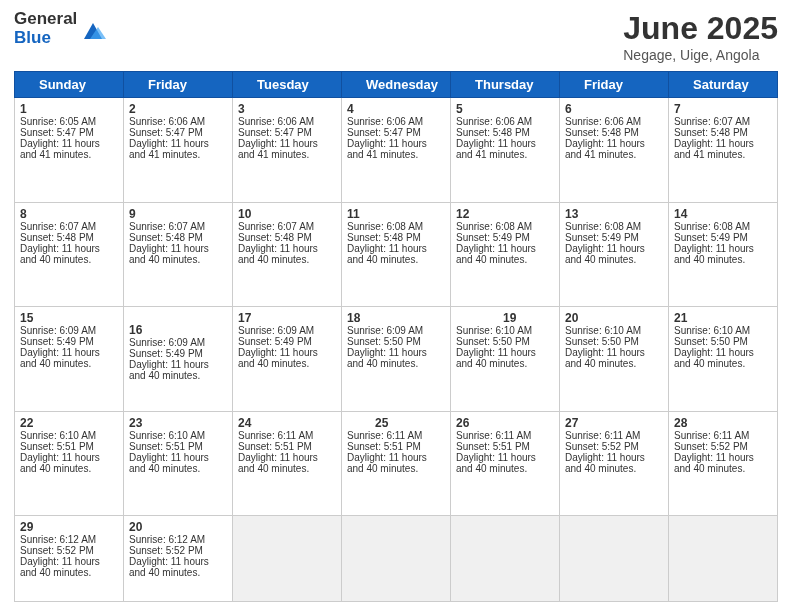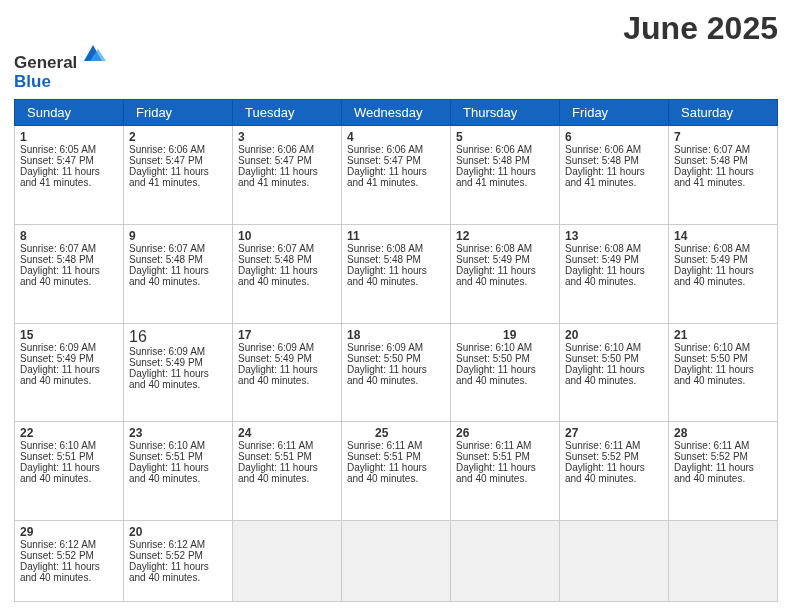--- a/index.html
+++ b/index.html
@@ -31,7 +31,6 @@
       display: flex;
       flex-direction: column;
       line-height: 1;
-      margin-top: 44px;
     }
     .title-block {
     }

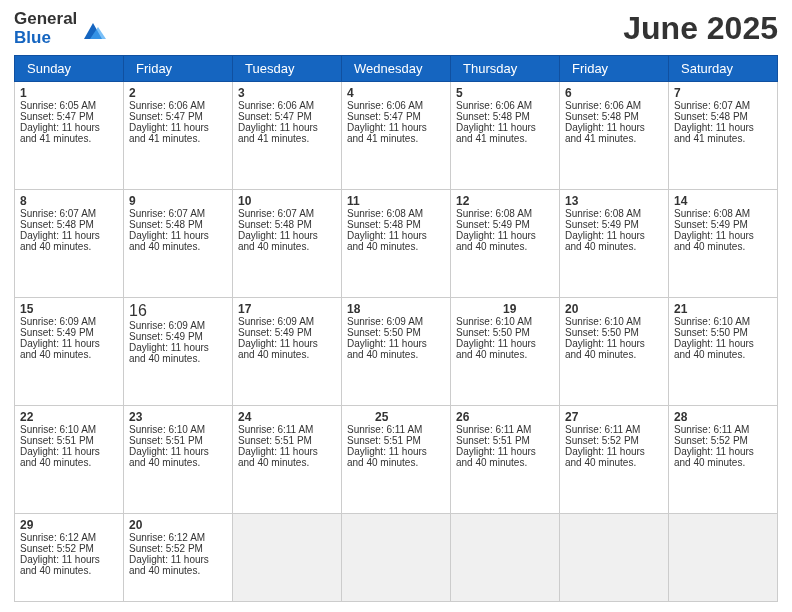--- a/index.html
+++ b/index.html
@@ -89,6 +89,7 @@
     </div>
     <div class="title-block">
       <div class="month-title">June 2025</div>
+      <div class="subtitle">Negage, Uige, Angola</div>
     </div>
   </div>
 

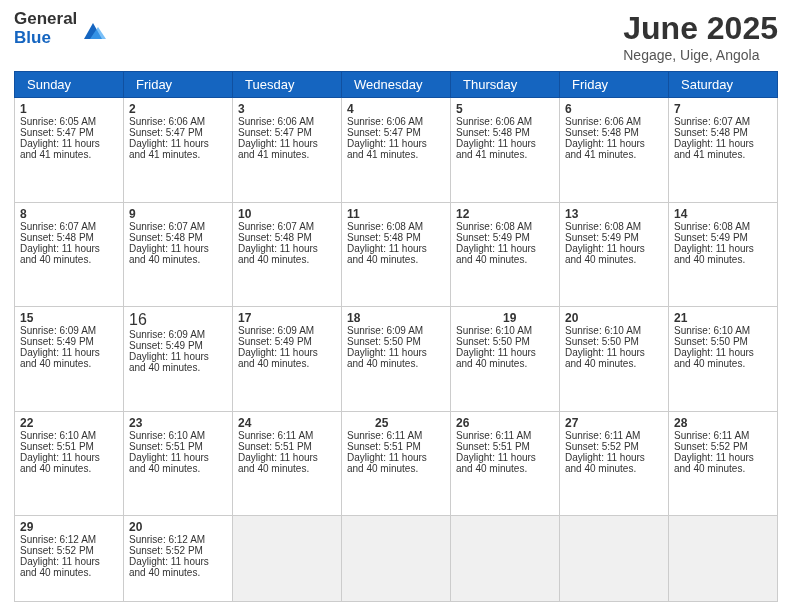--- a/index.html
+++ b/index.html
@@ -54,9 +54,9 @@
       background-color: #1565c0;
       color: #fff;
       text-align: left;
-      padding: 5px 12px;
+      padding: 5px 24px;
       font-size: 13px;
-      font-weight: normal;
+      font-weight: bold;
       border: 1px solid #1050a0;
     }
     .calendar td {

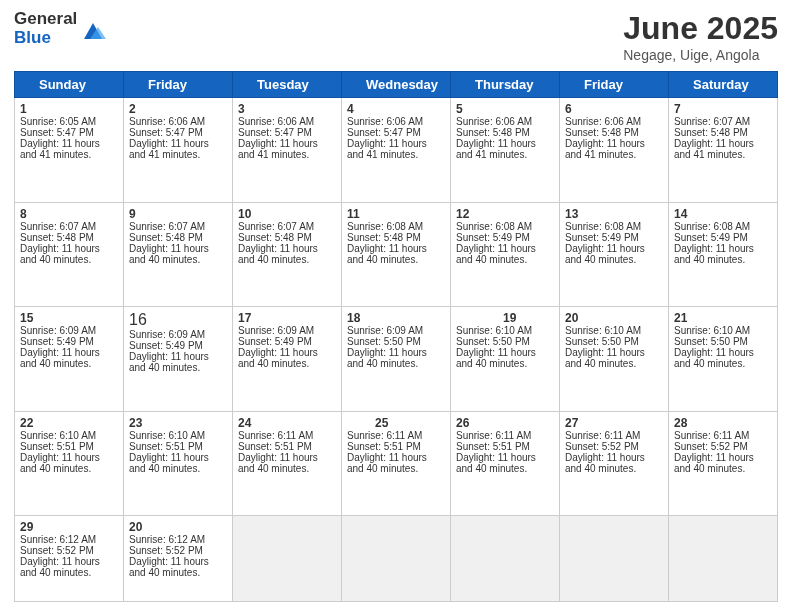--- a/index.html
+++ b/index.html
@@ -202,7 +202,7 @@
             <span style="display:block;font-size:10px;">Daylight: 11 hours<br>and 40 minutes.</span>
           </td>
           <td>
-            <span style="font-size:16px;font-weight:normal;display:block;">16</span>
+            <span style="font-size:12px;font-weight:bold;display:block;margin-top:12px;">16</span>
             <span style="display:block;font-size:10px;">Sunrise: 6:09 AM</span>
             <span style="display:block;font-size:10px;">Sunset: 5:49 PM</span>
             <span style="display:block;font-size:10px;">Daylight: 11 hours<br>and 40 minutes.</span>

